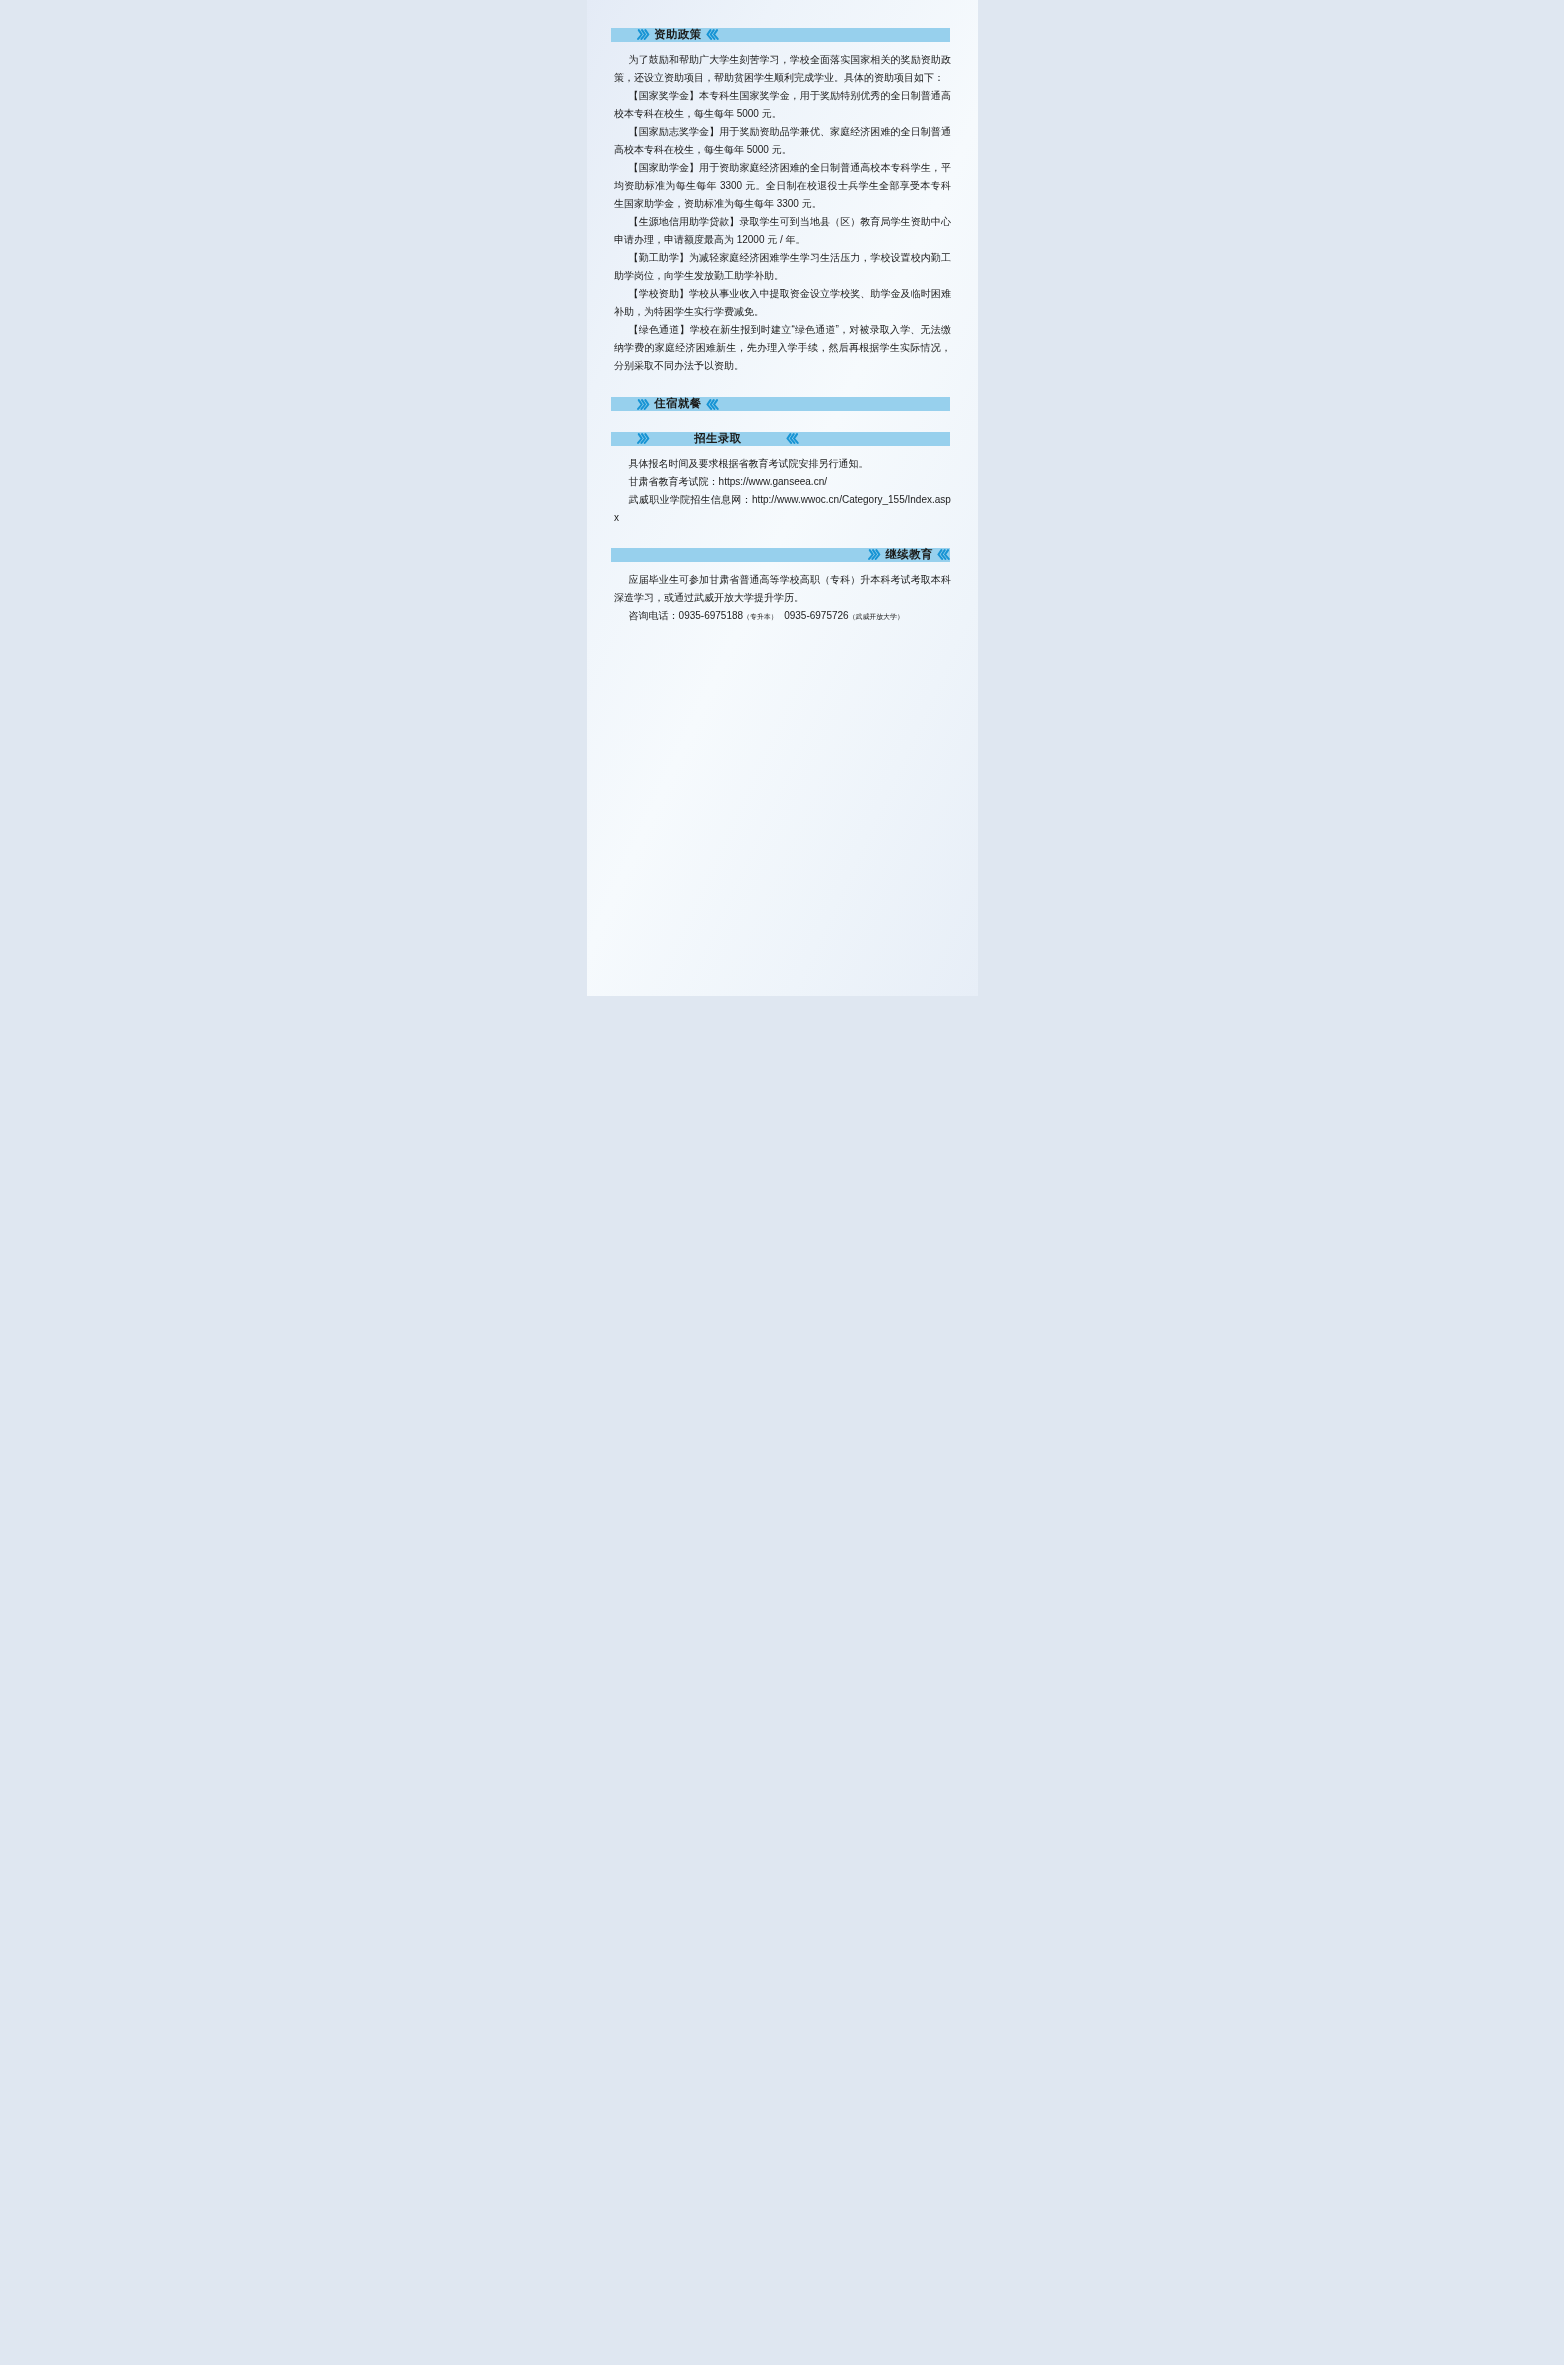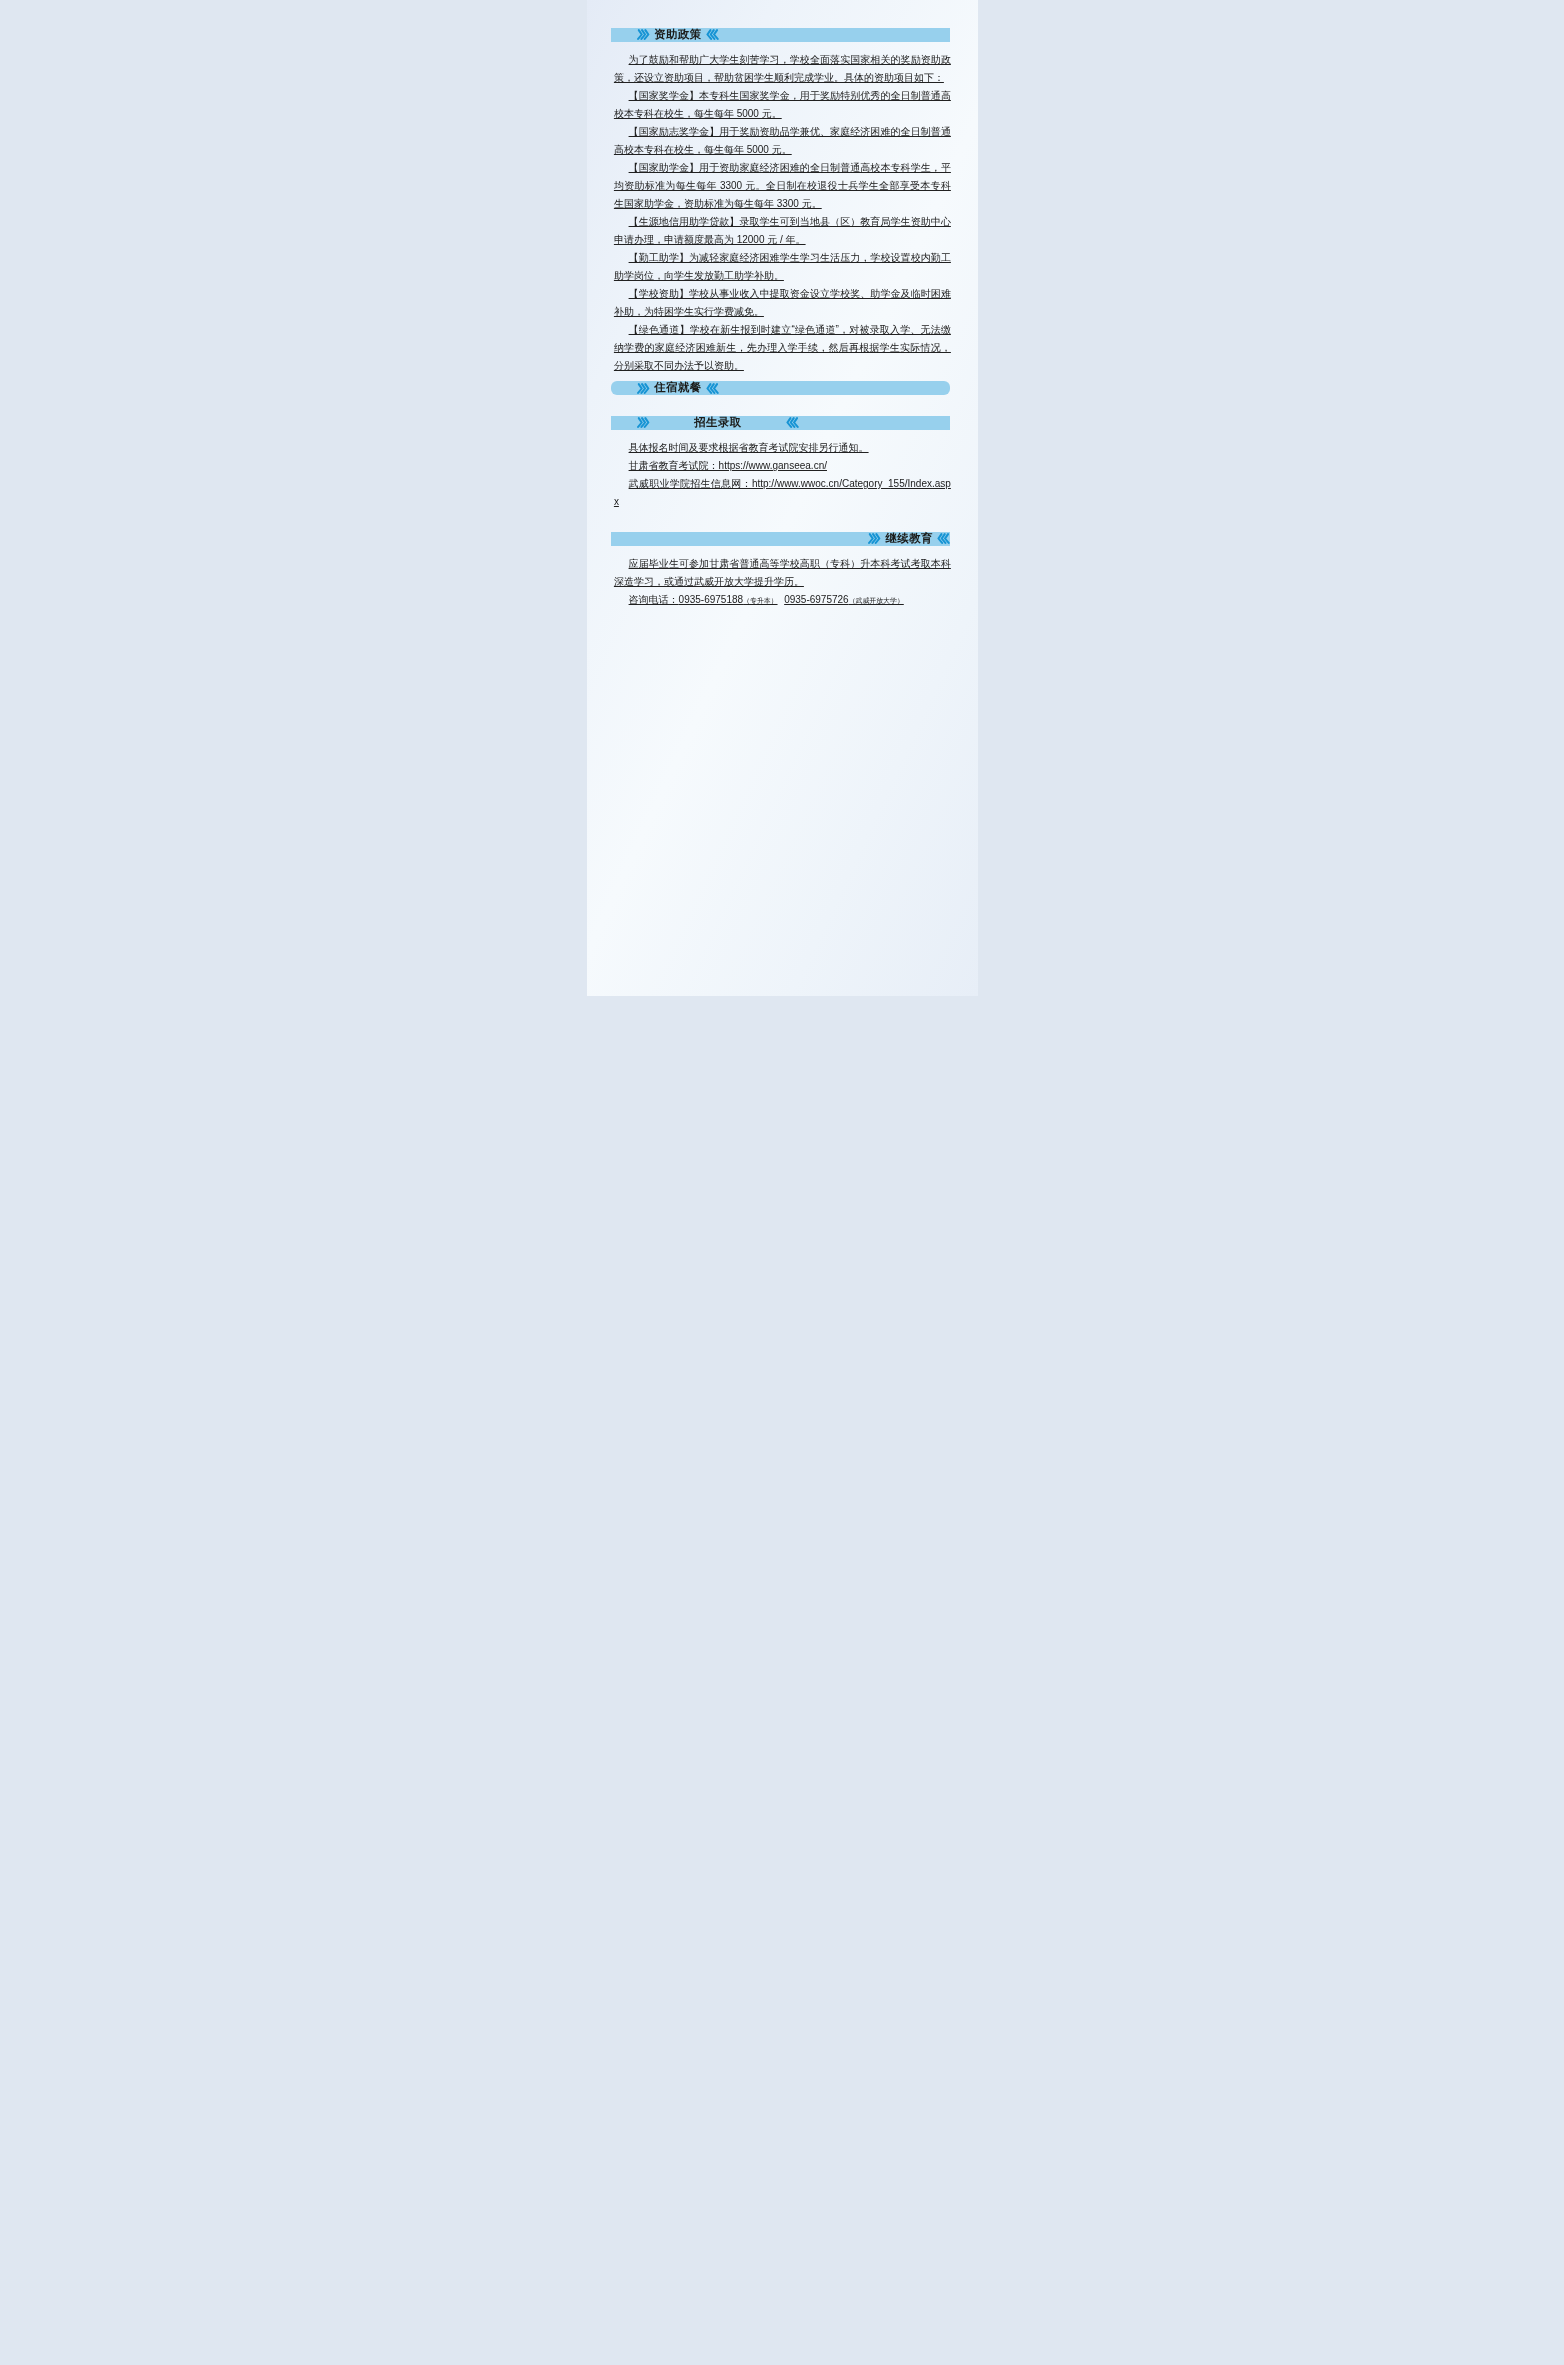--- a/index.html
+++ b/index.html
@@ -62,7 +62,6 @@
     text-align:justify;
     text-indent:14.7px;
     word-break:break-all;
-    text-decoration:underline;
   }
   .small-note{
     font-size:6.9px;

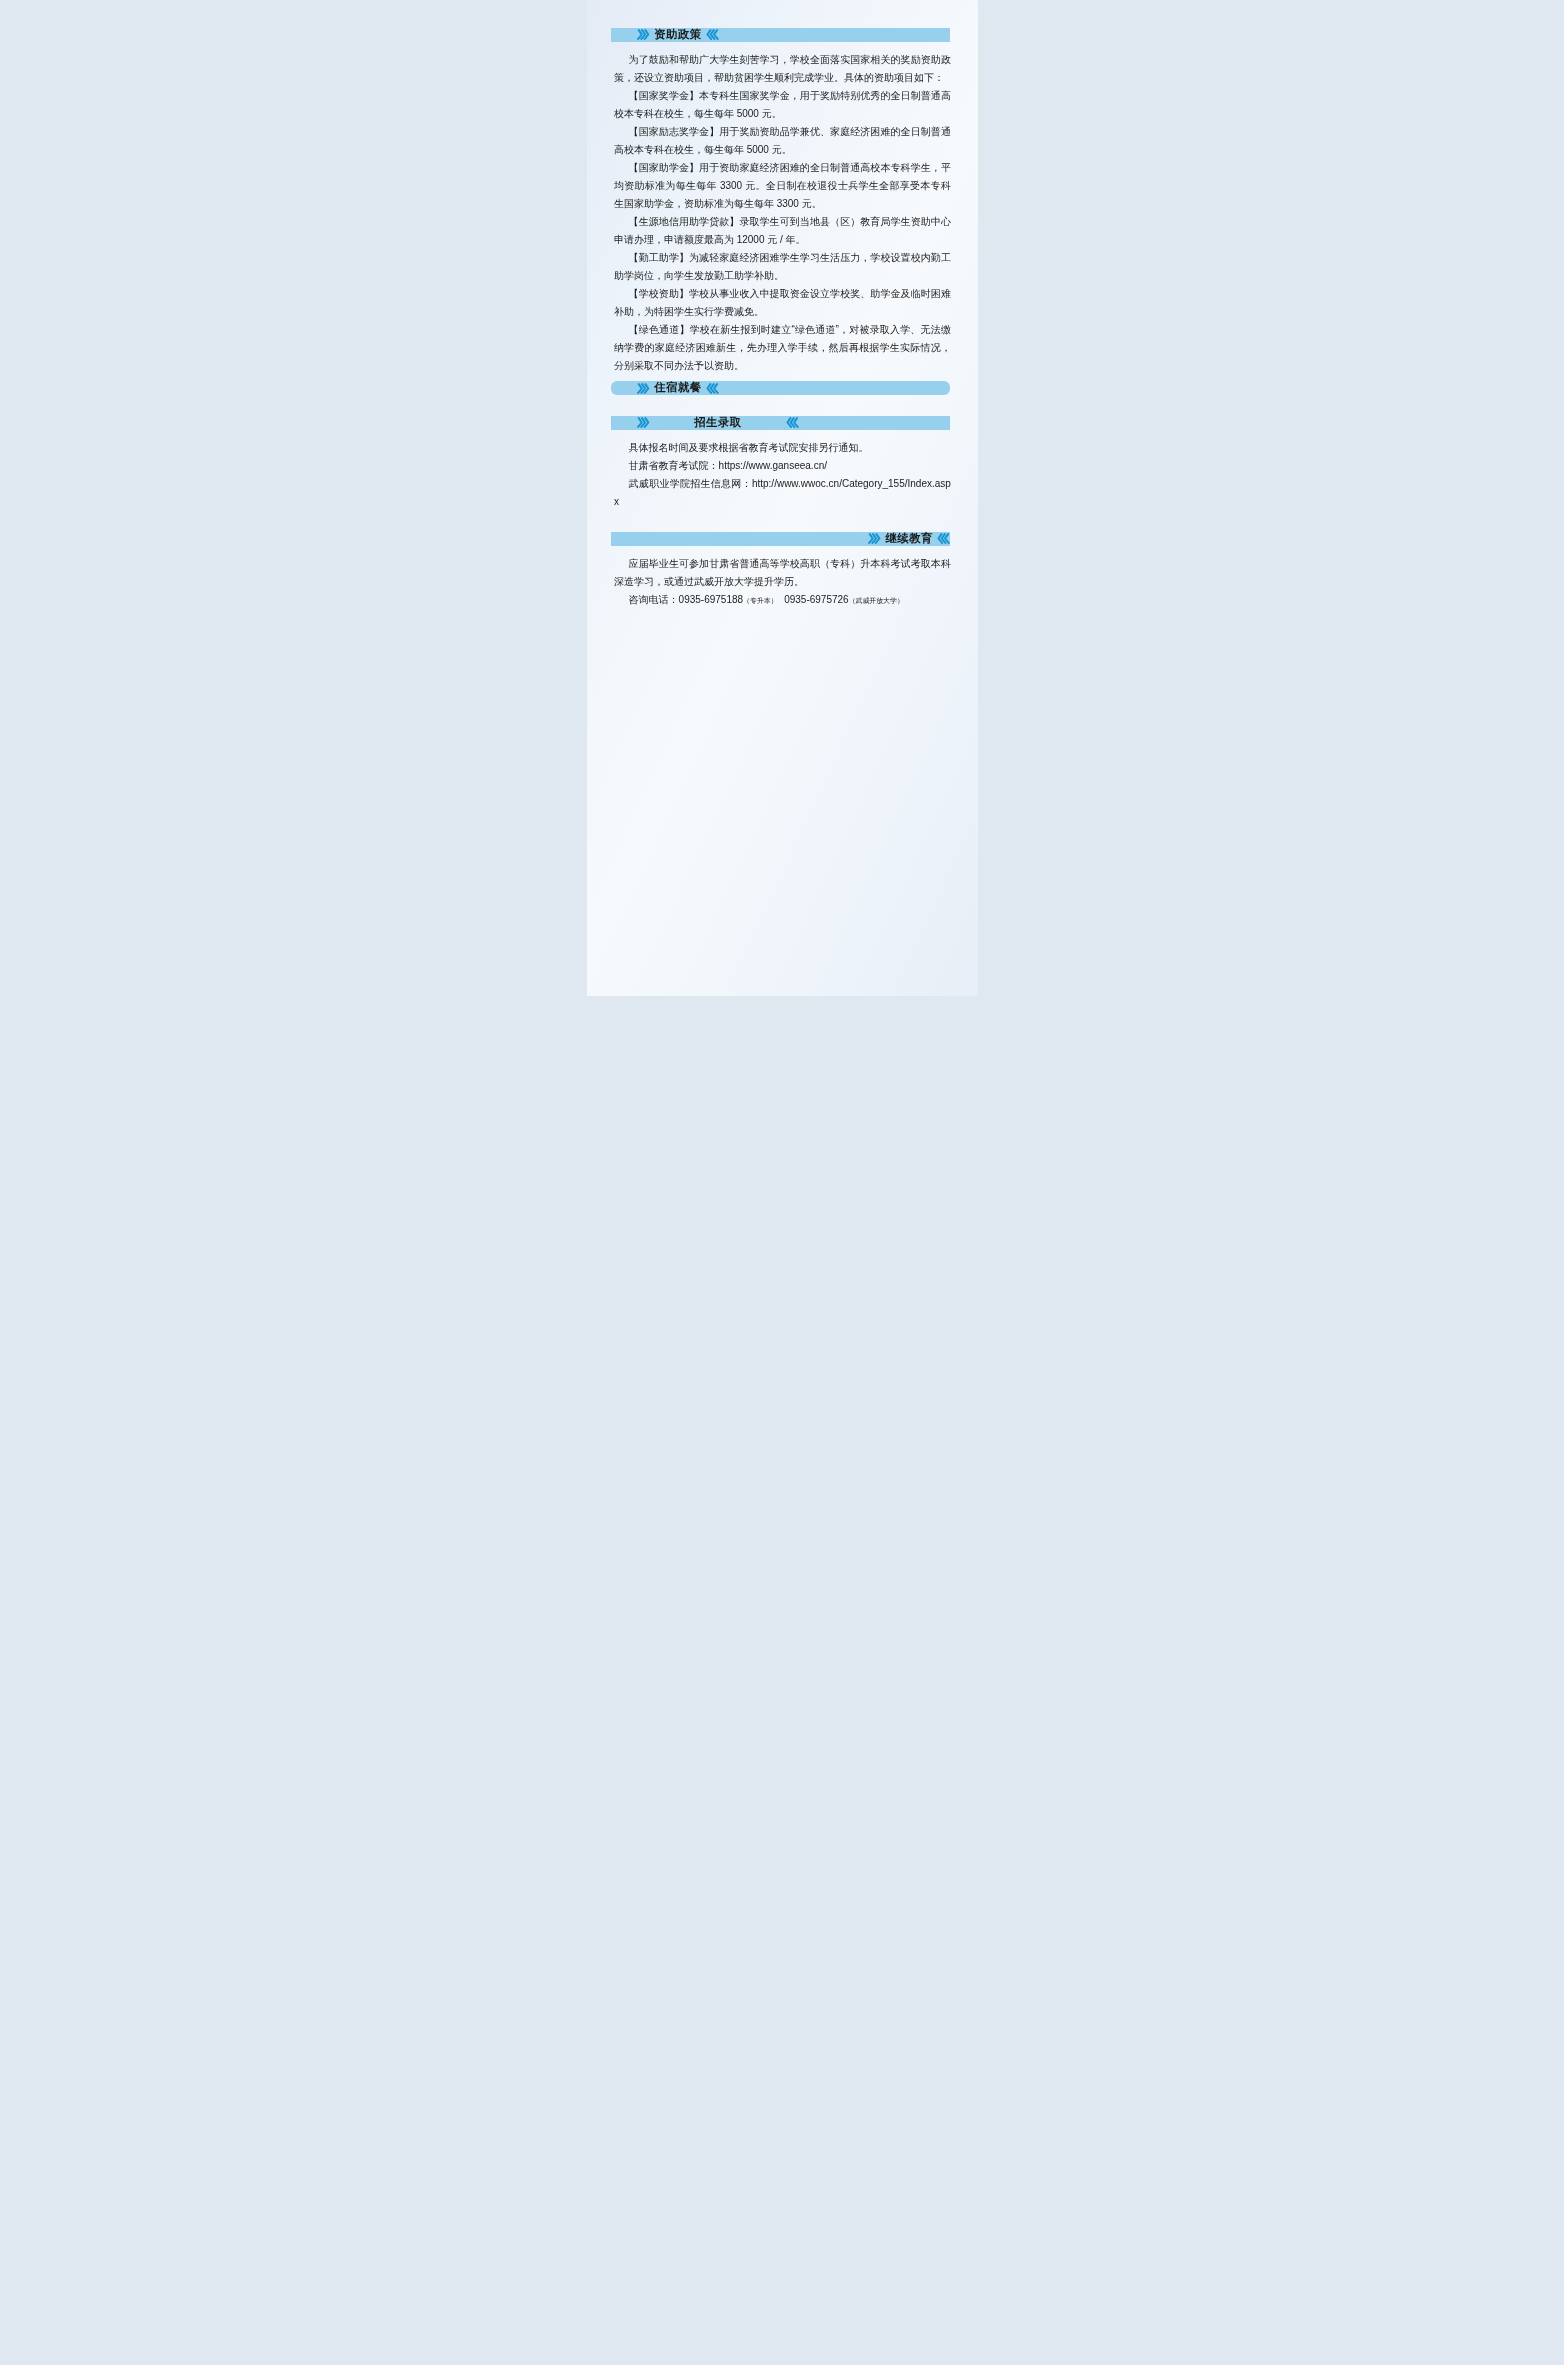--- a/index.html
+++ b/index.html
@@ -69,7 +69,7 @@
   .phone-gap{display:inline-block;width:6.6px;}
   
   .mt-after-bar{margin-top:9.5px;}
-  .bar-2{margin-top:6px;border-radius:6px;}
+  .bar-2{margin-top:22px;}
   .bar-3{margin-top:21px;gap:40px;}
   .bar-4{margin-top:21px;justify-content:flex-end;}
   .page{padding-top:28px;box-sizing:border-box;}

